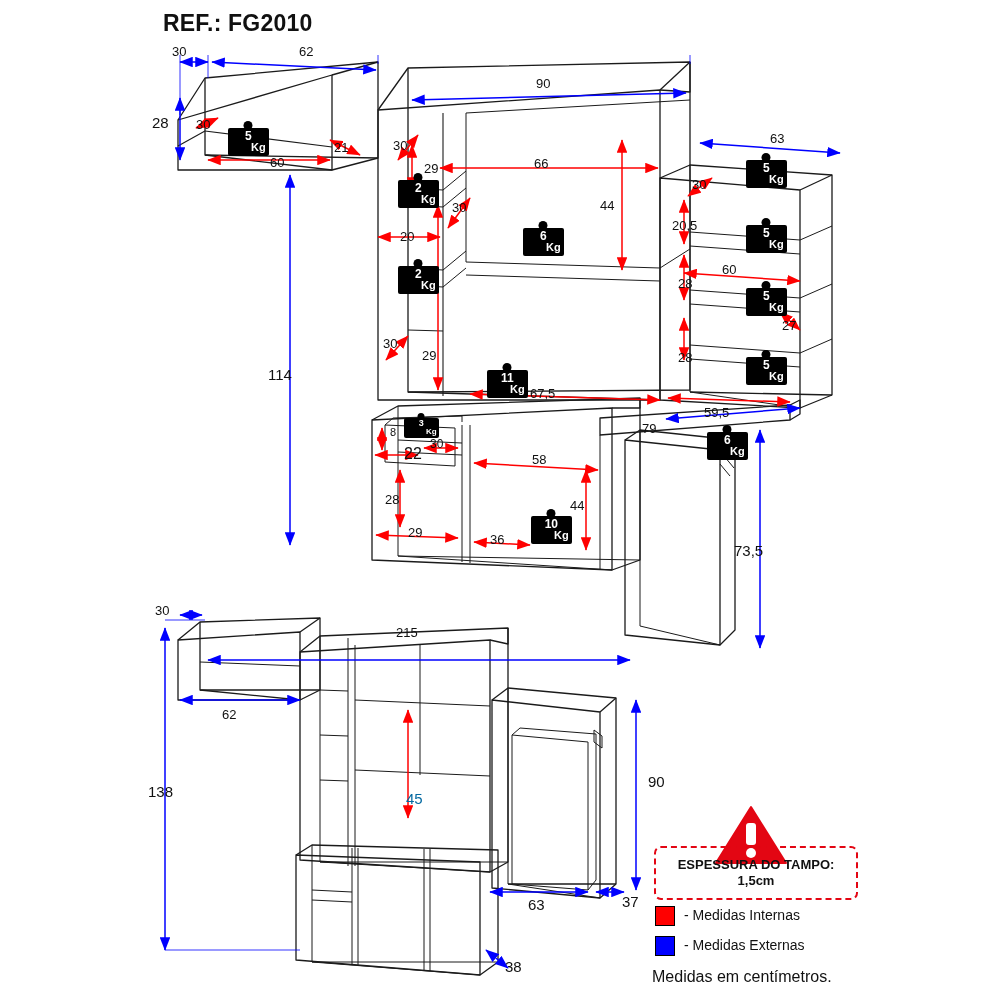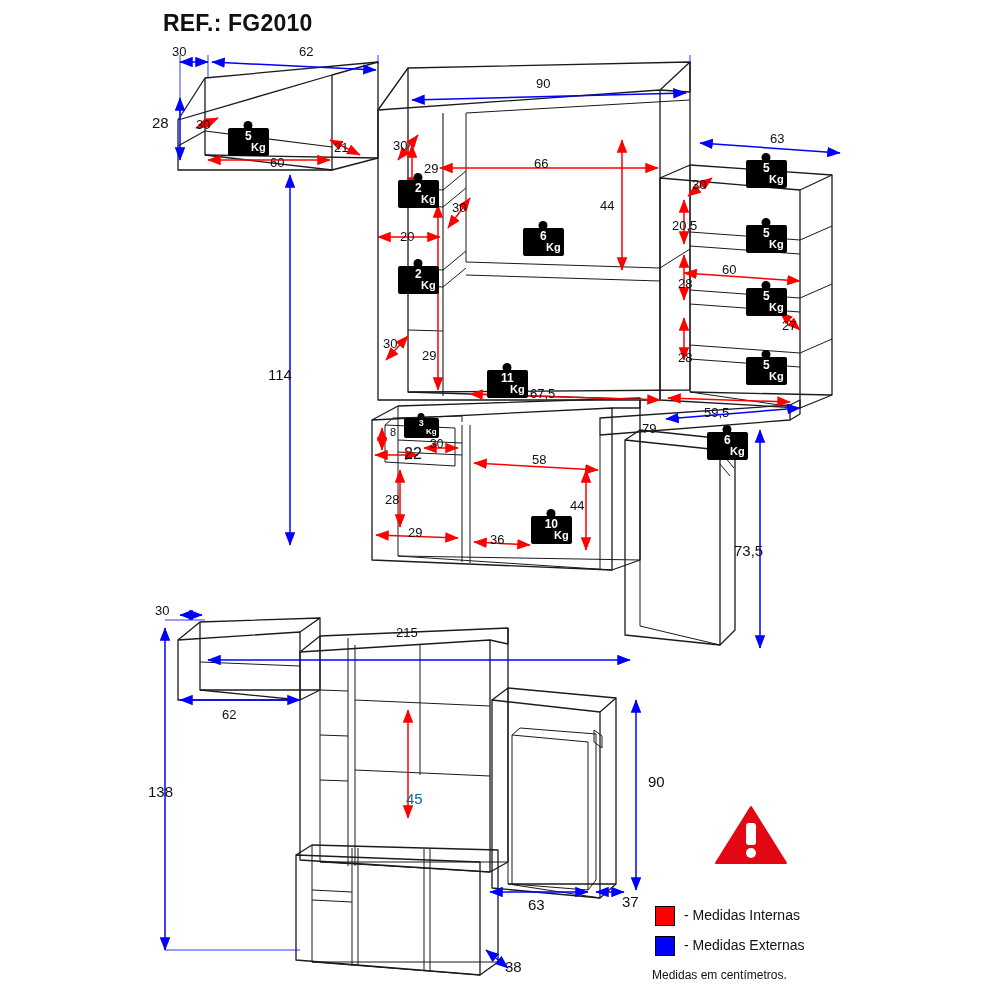--- a/index.html
+++ b/index.html
@@ -396,6 +396,12 @@
     <rect x="32" y="18" width="10" height="22" rx="3" fill="#ffffff"></rect>
     <circle cx="37" cy="48" r="5" fill="#ffffff"></circle>
   </svg>
+  <div class="warnbox" style="left:654px;top:846px;width:200px;height:50px;">
+    <div class="warn-txt">
+      <div>ESPESSURA DO TAMPO:</div>
+      <div>1,5cm</div>
+    </div>
+  </div>
 
   <div class="swatch sw-red" style="left:655px;top:906px;"></div>
   <div class="tl legend-txt" style="left:684px;top:907px;">- Medidas Internas</div>

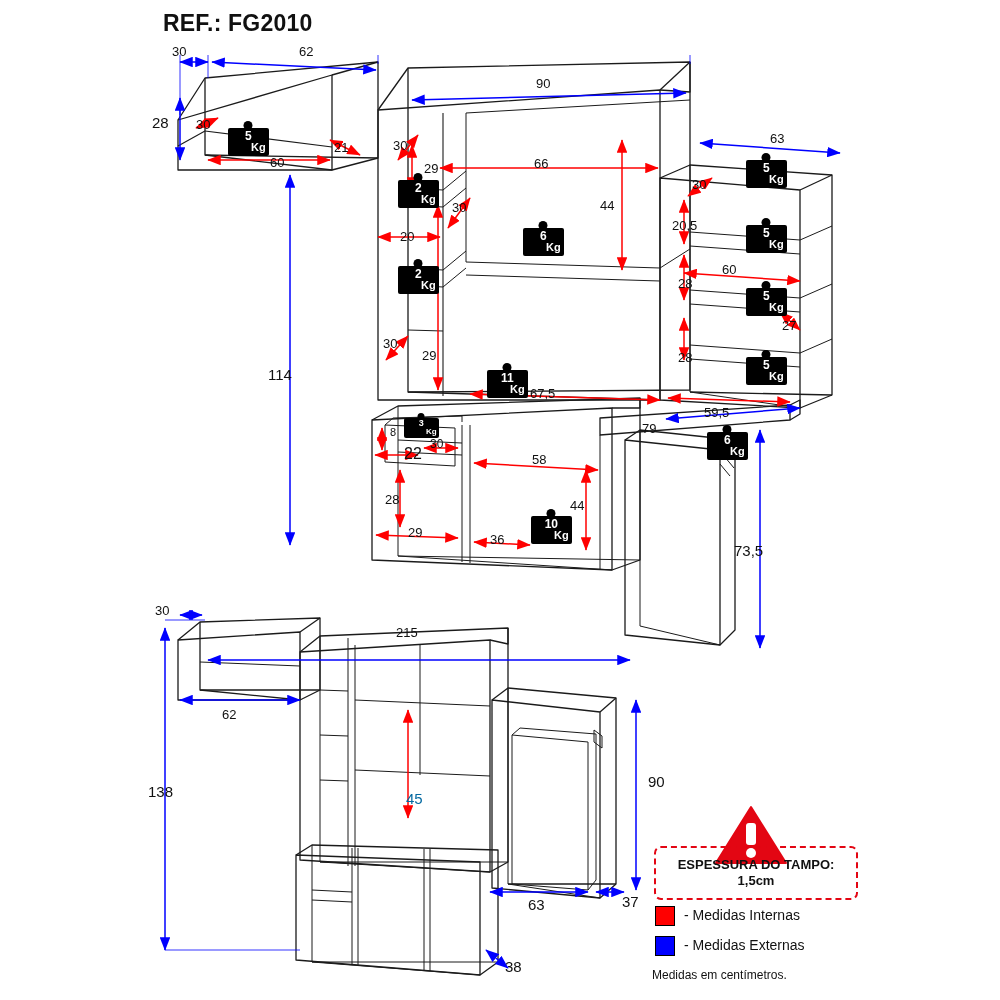--- a/index.html
+++ b/index.html
@@ -18,7 +18,7 @@
   .dim-blue{font-size:13px;color:#111;}
   .dim-big{font-size:15px;color:#111;}
   .legend-txt{font-size:14px;color:#111;}
-  .legend-note{font-size:12px;color:#111;}
+  .legend-note{font-size:16px;color:#111;}
   .warn-txt{font-size:13px;font-weight:bold;color:#111;text-align:center;line-height:1.25;}
 
   

